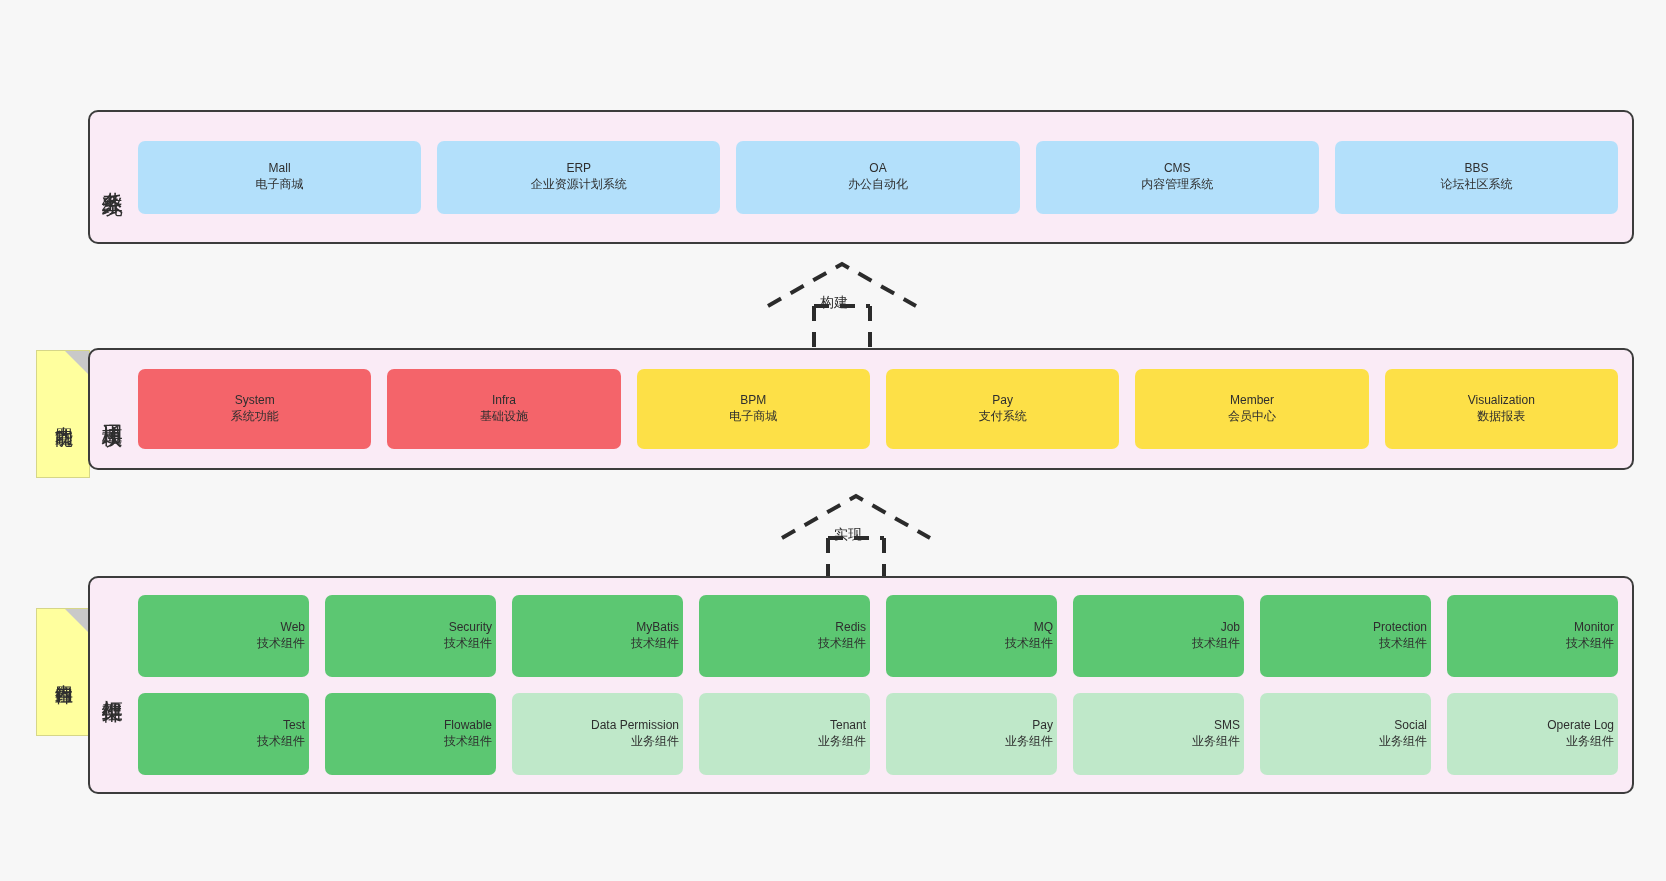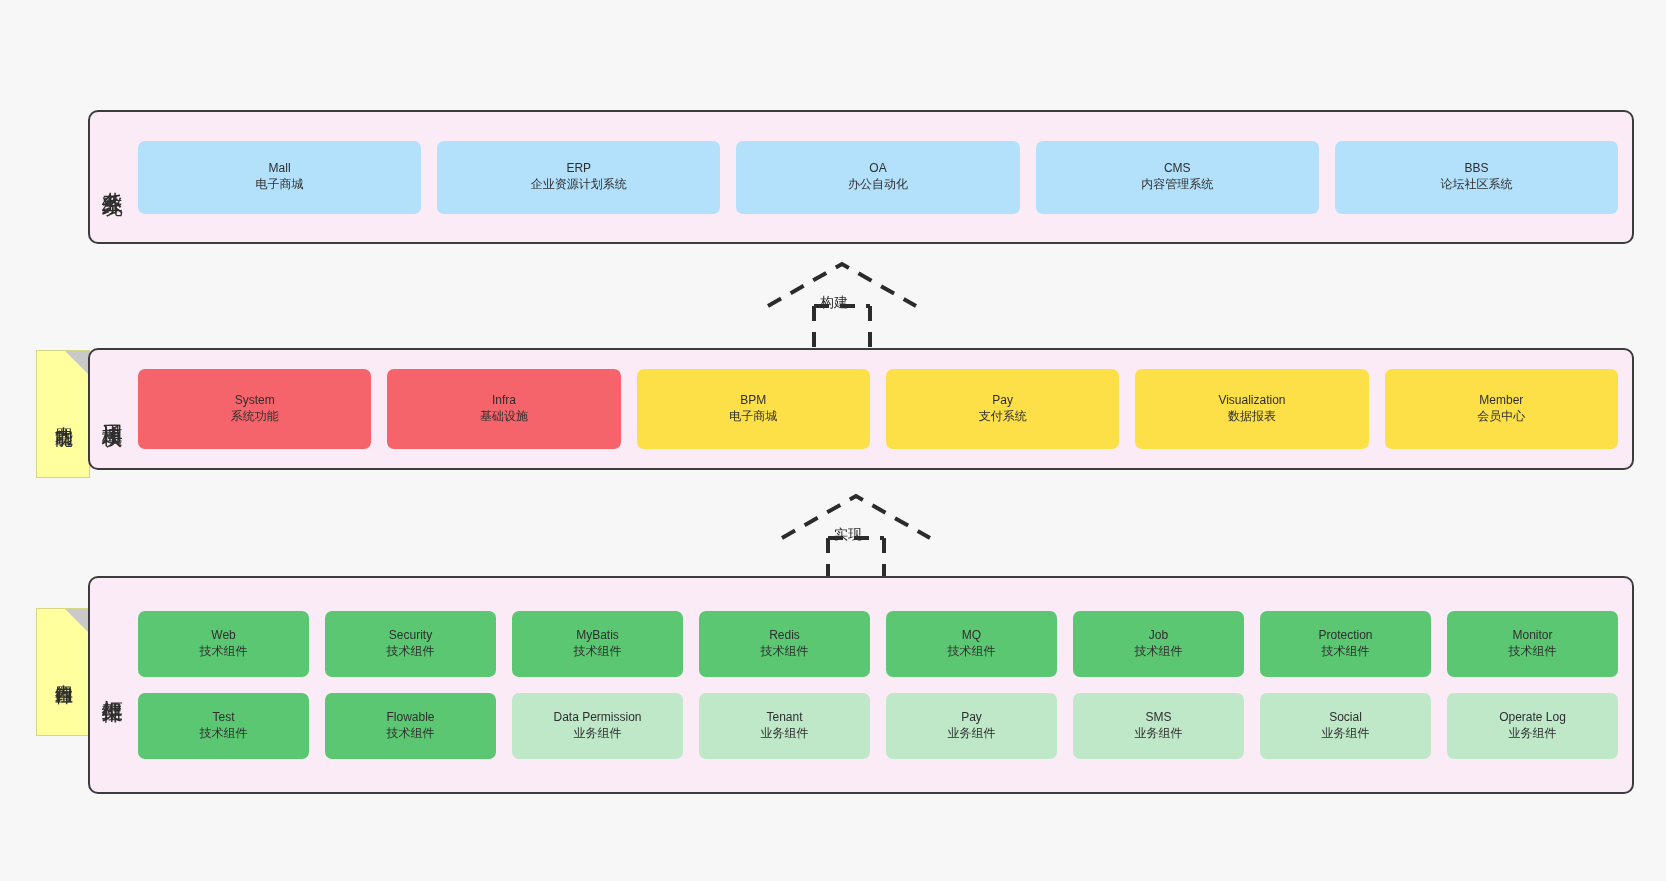--- a/index.html
+++ b/index.html
@@ -221,12 +221,12 @@
           <div class="l2">支付系统</div>
         </div>
         <div class="cell c-red-light">
+          <div class="l1">Member</div>
+          <div class="l2">会员中心</div>
+        </div>
+        <div class="cell c-red-light">
           <div class="l1">Visualization</div>
           <div class="l2">数据报表</div>
-        </div>
-        <div class="cell c-red-light">
-          <div class="l1">Member</div>
-          <div class="l2">会员中心</div>
         </div>
       </div>
     </div>

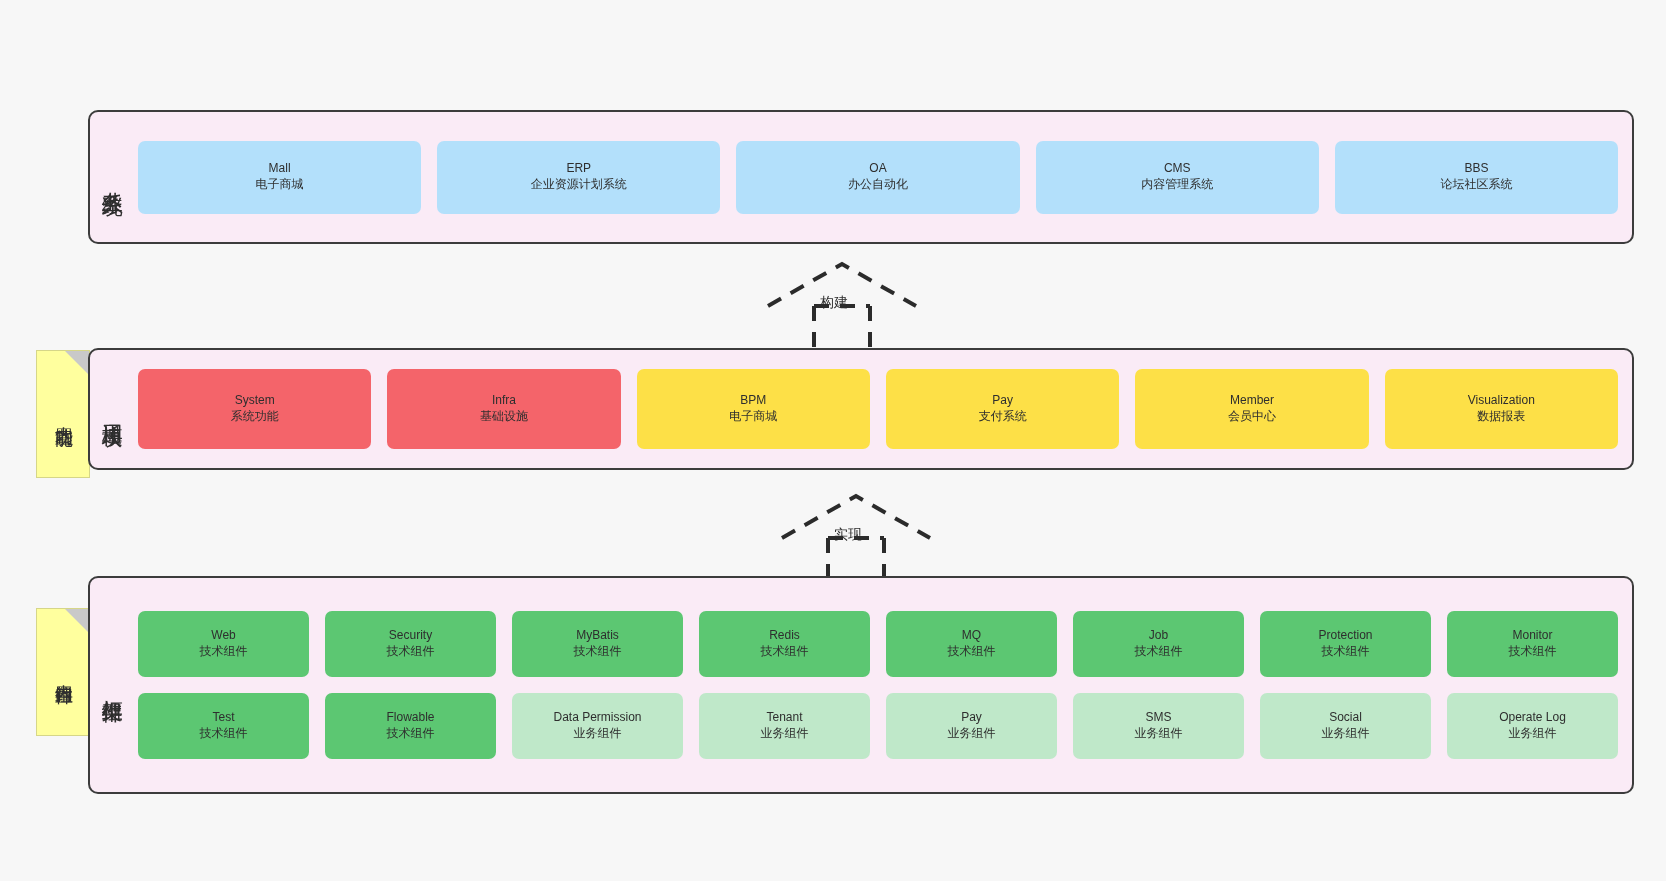--- a/index.html
+++ b/index.html
@@ -99,7 +99,7 @@
   #band-business .band-body { padding-top: 0; }
   #band-business .cell { height: 73px; }
   #band-common   .cell { height: 80px; }
-  #band-frame    .cell { height: 66px; }
+  #band-frame    .cell { height: 82px; align-items: flex-end; }
 
   
   .note {

